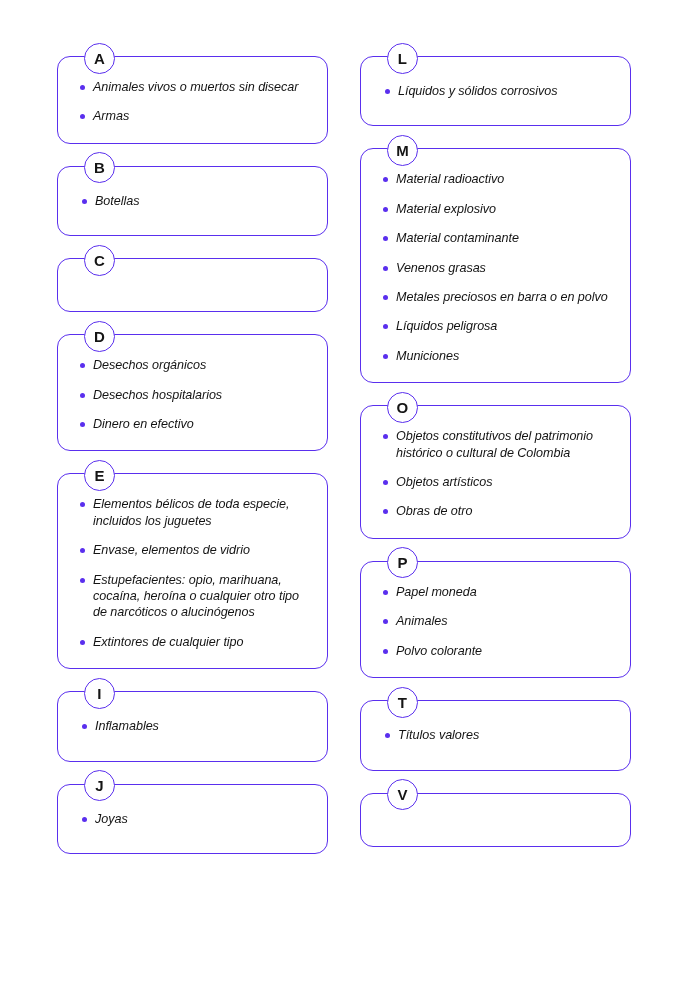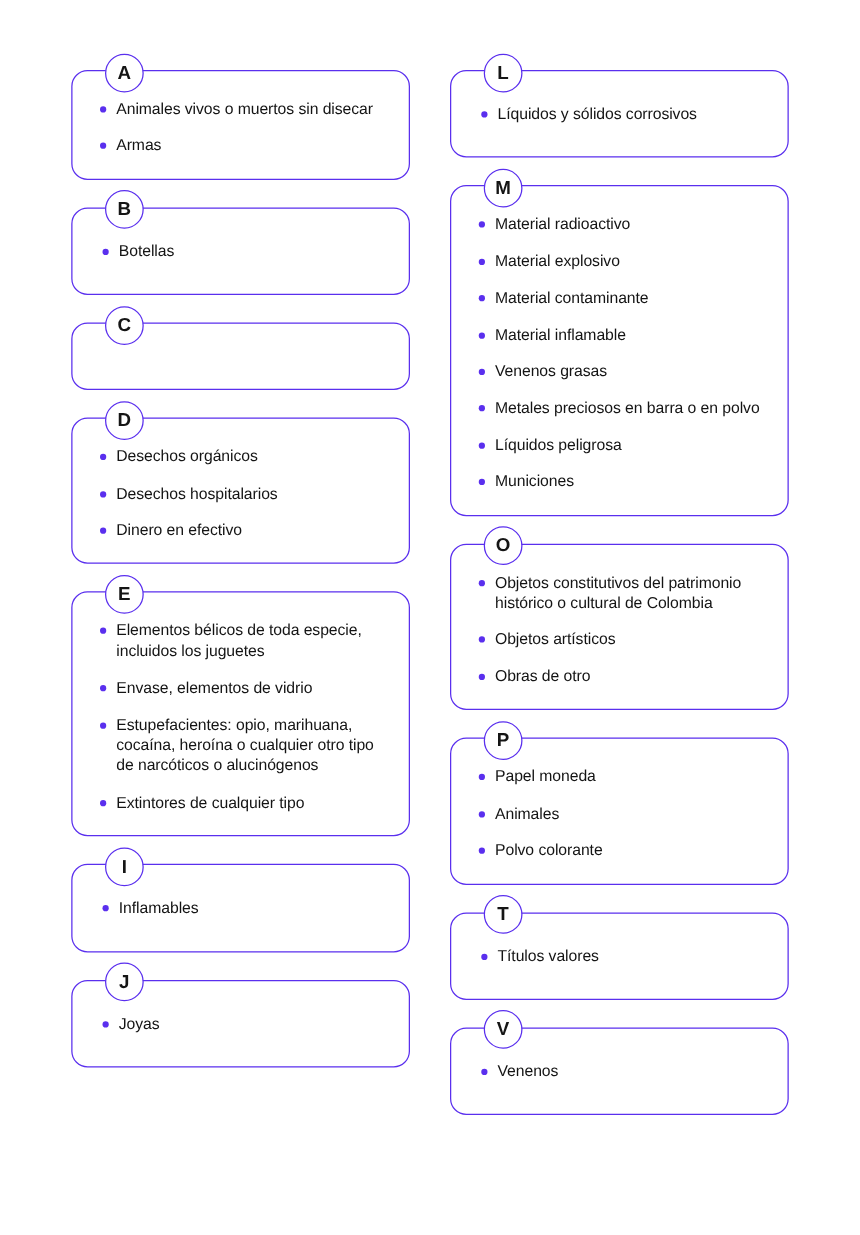--- a/index.html
+++ b/index.html
@@ -70,6 +70,7 @@
     list-style: none;
     margin: 0;
     padding: 0;
+    font-style: italic;
   }
   .item {
     position: relative;

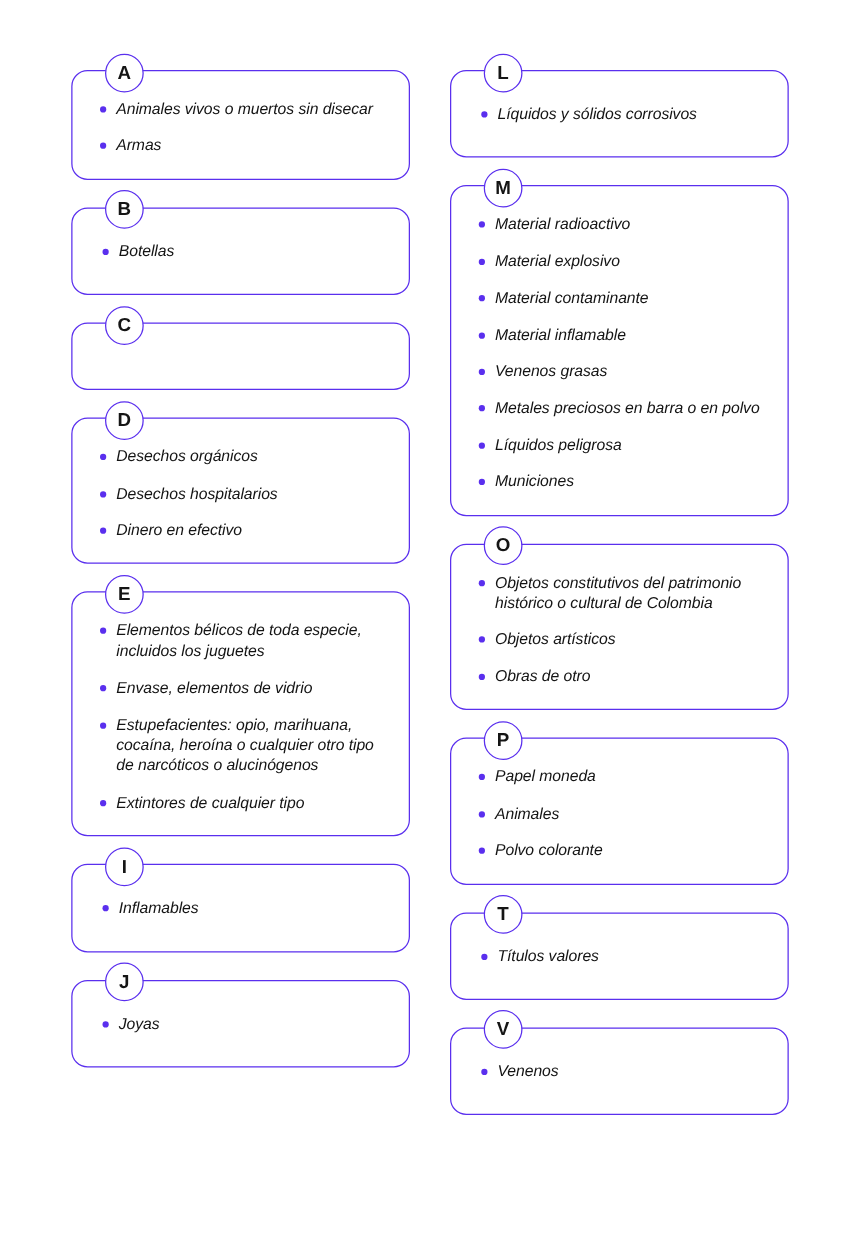--- a/index.html
+++ b/index.html
@@ -158,7 +158,6 @@
           <li class="item">Material radioactivo</li>
           <li class="item">Material explosivo</li>
           <li class="item">Material contaminante</li>
-          <li class="item">Material inflamable</li>
           <li class="item">Venenos grasas</li>
           <li class="item">Metales preciosos en barra o en polvo</li>
           <li class="item">Líquidos peligrosa</li>

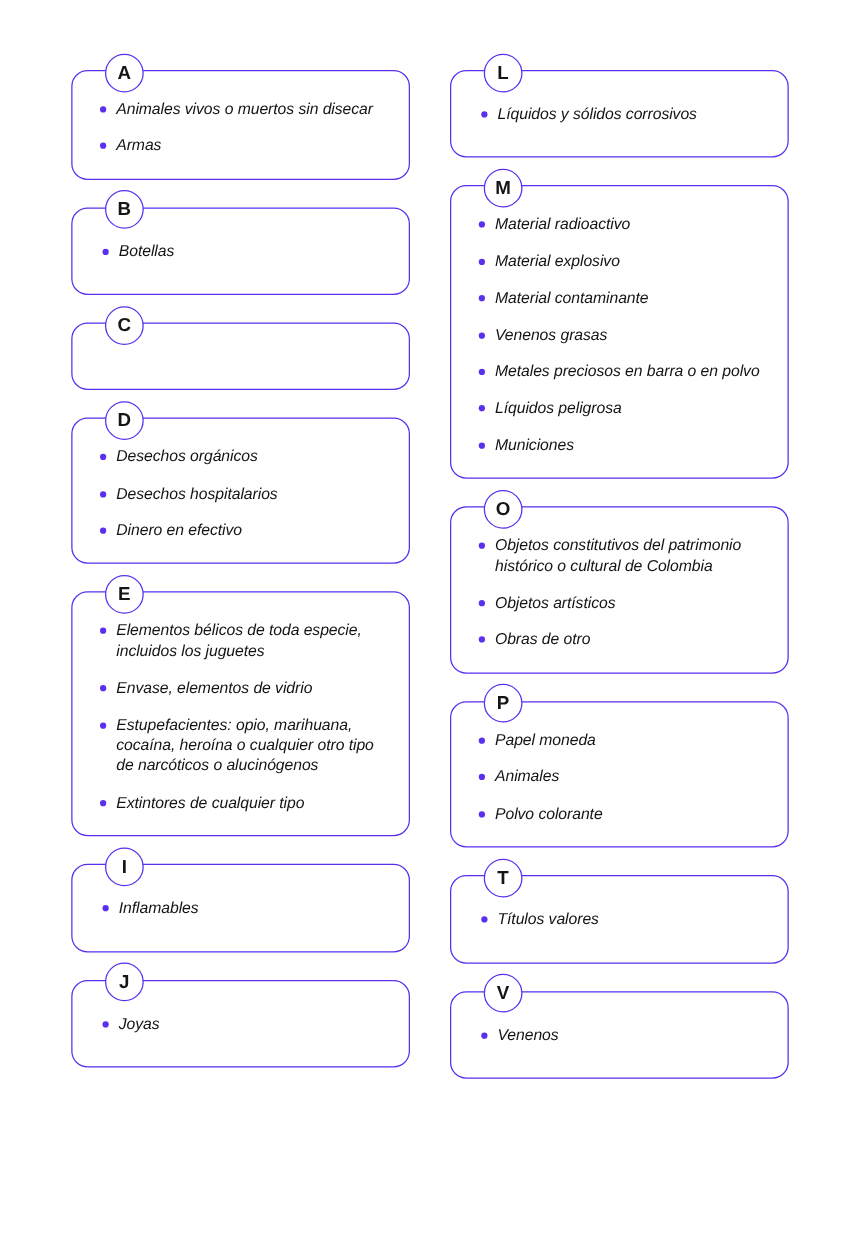--- a/index.html
+++ b/index.html
@@ -188,9 +188,6 @@
       </div>
       <div class="card single" style="margin-top: 22px;">
         <div class="badge">V</div>
-        <ul class="items">
-          <li class="item">Venenos</li>
-        </ul>
       </div>
     </div>
 </div>

